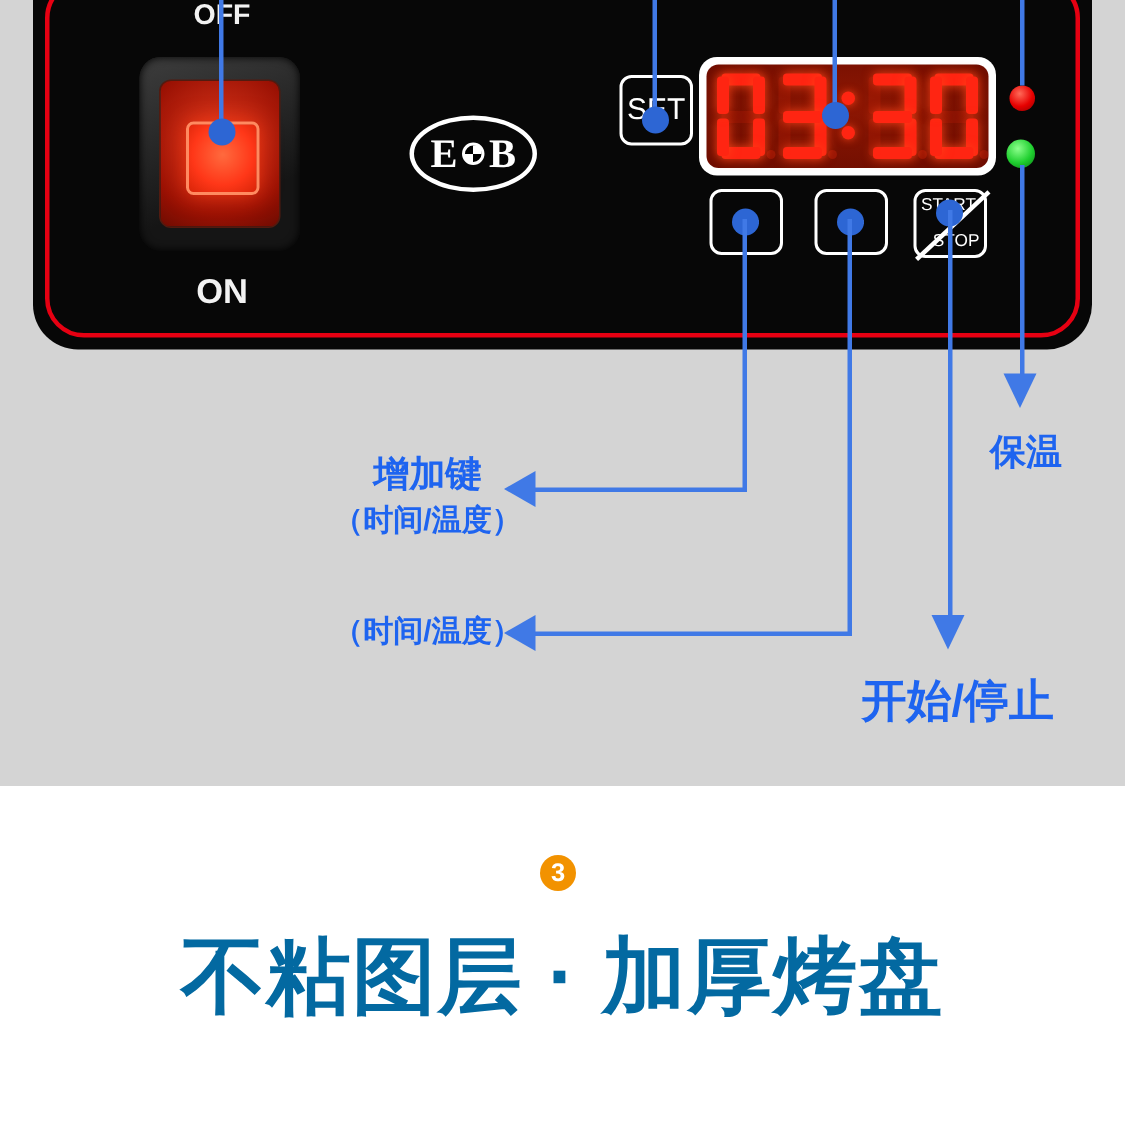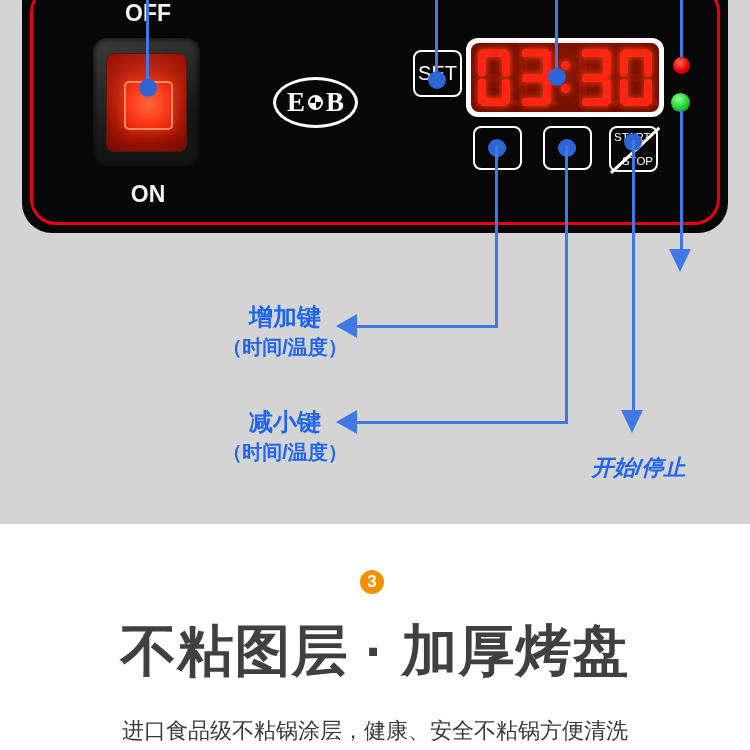--- a/index.html
+++ b/index.html
@@ -11,7 +11,7 @@
   .panel-red-border{position:absolute;left:8px;right:8px;top:-14px;bottom:8px;
          border:3px solid #e60012;border-radius:26px;pointer-events:none;}
   .wlabel{position:absolute;color:#f2f2f2;text-align:center;}
-  .off-label{left:96px;top:0;width:60px;font-size:23px;font-weight:bold;}
+  .off-label{left:96px;top:0;width:60px;font-size:19px;font-weight:bold;}
   .on-label{left:96px;top:181px;width:60px;font-size:23px;font-weight:bold;}
   .switch-bezel{position:absolute;left:71px;top:38px;width:107px;height:129px;border-radius:14px;
          background:linear-gradient(160deg,#3d3d3d,#151515 70%);box-shadow:inset 0 0 6px #000;}

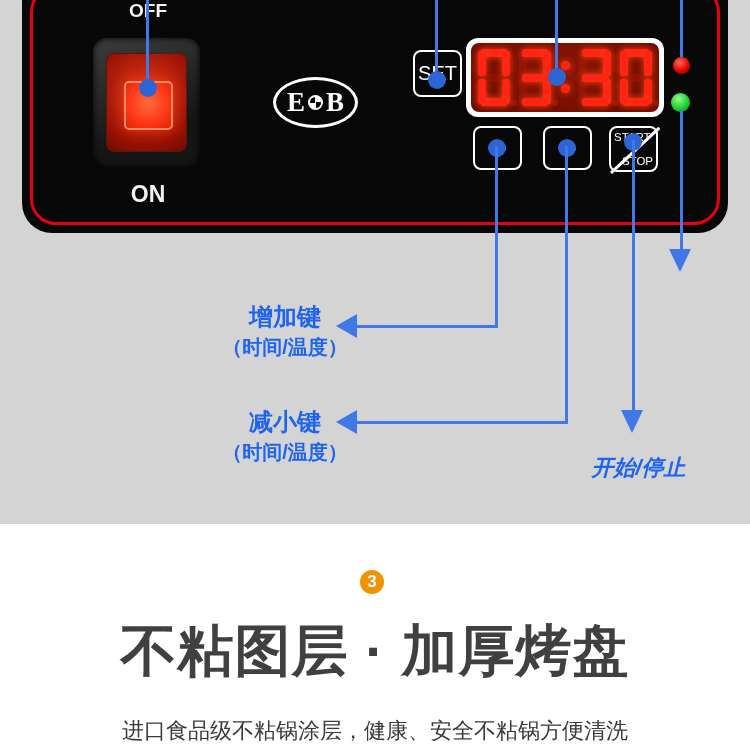--- a/index.html
+++ b/index.html
@@ -211,6 +211,7 @@
   <div class="vline" style="left:680px;top:110px;height:141px;"></div>
   <div class="arrow-down" style="left:669px;top:249px;"></div>
   <div class="blabel warm-label">
+    <div class="l1">保温</div>
   </div>
 
   <div class="bottom"></div>

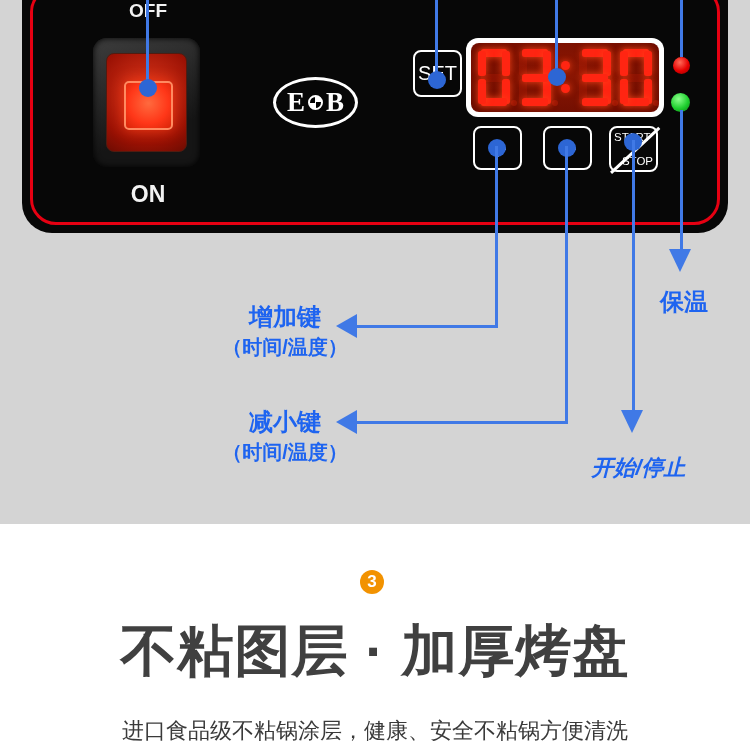--- a/index.html
+++ b/index.html
@@ -200,7 +200,6 @@
   <div class="hline" style="left:350px;top:421px;width:217px;"></div>
   <div class="arrow-left" style="left:336px;top:410px;"></div>
   <div class="blabel dec-label">
-    <div class="l1">减小键</div>
     <div class="l2">（时间/温度）</div>
   </div>
 

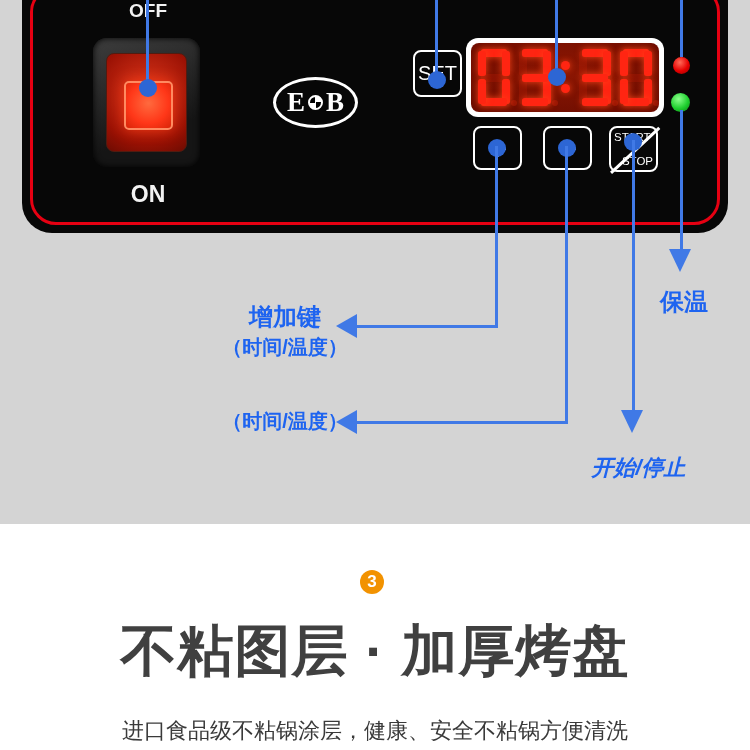--- a/index.html
+++ b/index.html
@@ -79,7 +79,7 @@
   .inc-label{left:175px;top:301px;width:220px;}
   .dec-label{left:175px;top:406px;width:220px;}
   .warm-label{left:625px;top:286px;width:118px;}
-  .ss-label{left:556px;top:452px;width:165px;font-size:22px;font-style:italic;}
+  .ss-label{left:556px;top:452px;width:165px;font-size:30px;}
   
   .bottom{position:absolute;left:0;top:524px;width:750px;height:226px;background:#ffffff;}
   .badge{position:absolute;left:360px;top:570px;width:24px;height:24px;border-radius:50%;

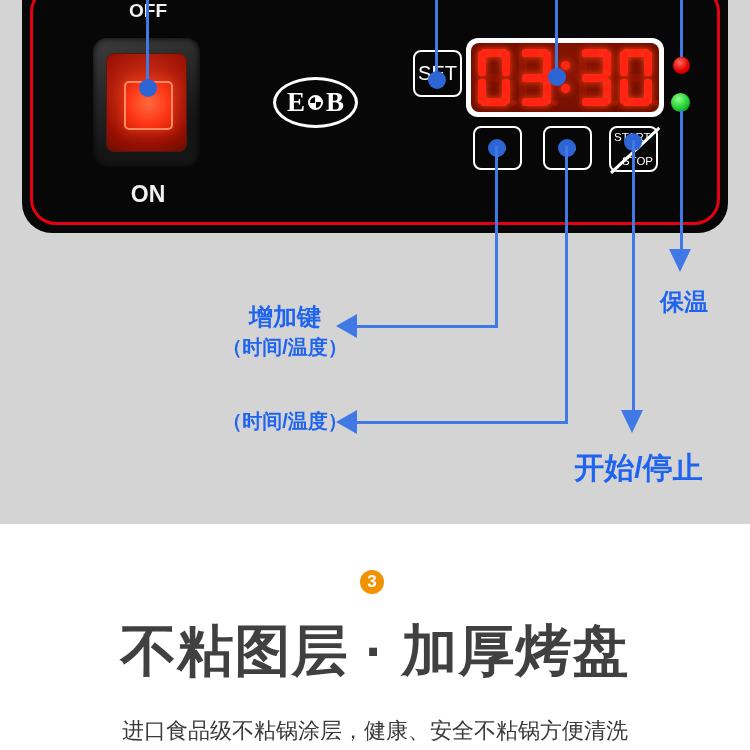--- a/index.html
+++ b/index.html
@@ -85,7 +85,7 @@
   .badge{position:absolute;left:360px;top:570px;width:24px;height:24px;border-radius:50%;
         background:#f29200;color:#fff;font-size:17px;font-weight:bold;display:flex;
         align-items:center;justify-content:center;}
-  .sec-title{position:absolute;left:0;top:621px;width:750px;text-align:center;color:#404040;
+  .sec-title{position:absolute;left:0;top:621px;width:750px;text-align:center;color:#0369a1;
         font-size:56px;font-weight:bold;letter-spacing:1px;line-height:60px;}
   .sec-sub{position:absolute;left:0;top:716px;width:750px;text-align:center;color:#3a3a3a;
         font-size:22px;line-height:30px;}

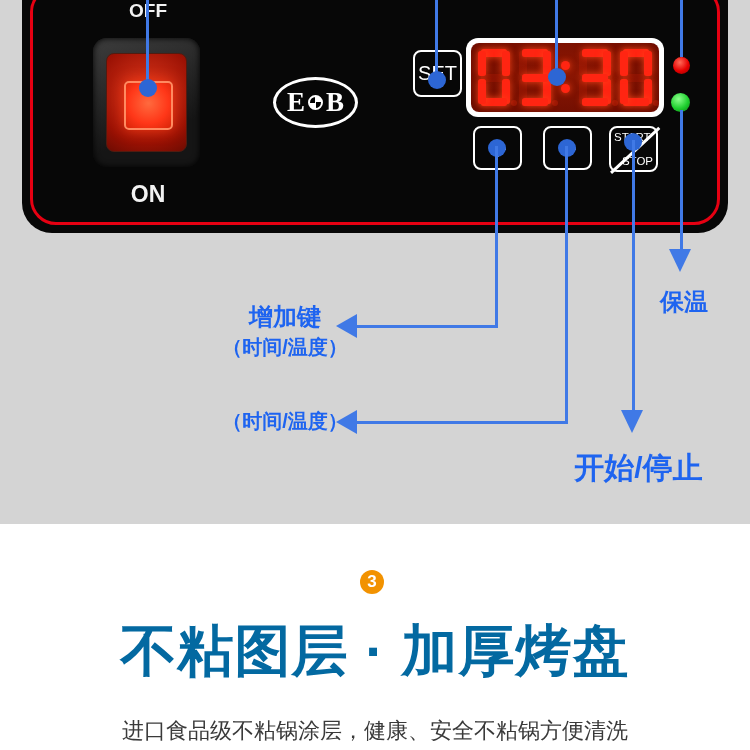--- a/index.html
+++ b/index.html
@@ -216,7 +216,6 @@
   <div class="bottom"></div>
   <div class="badge">3</div>
   <div class="sec-title">不粘图层 · 加厚烤盘</div>
-  <div class="sec-sub">进口食品级不粘锅涂层，健康、安全不粘锅方便清洗</div>
 
 </div>
 

